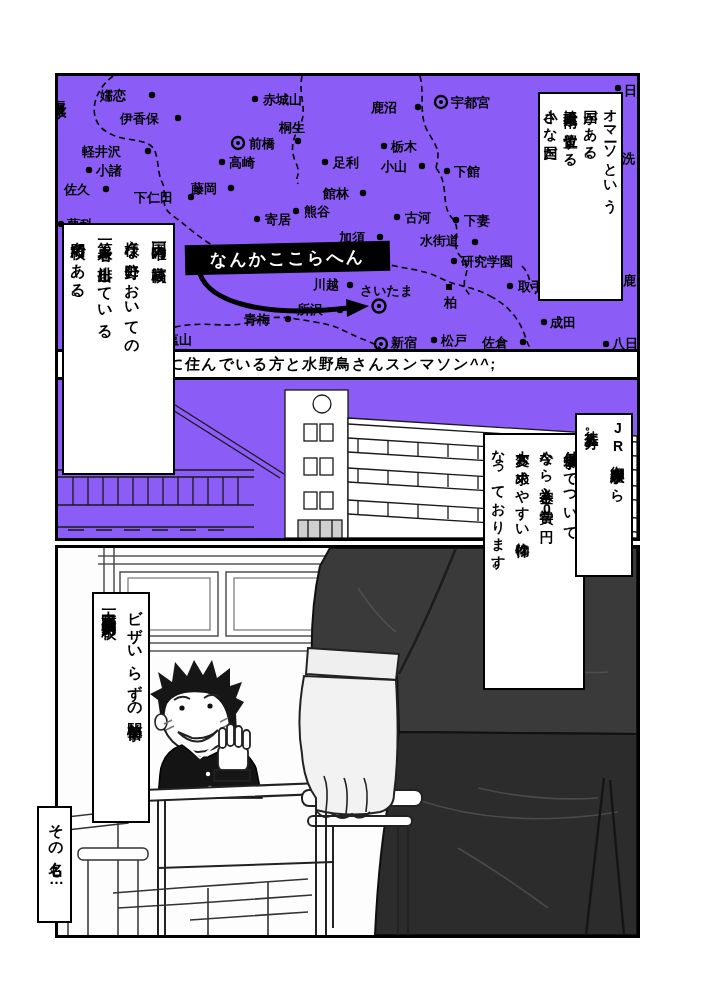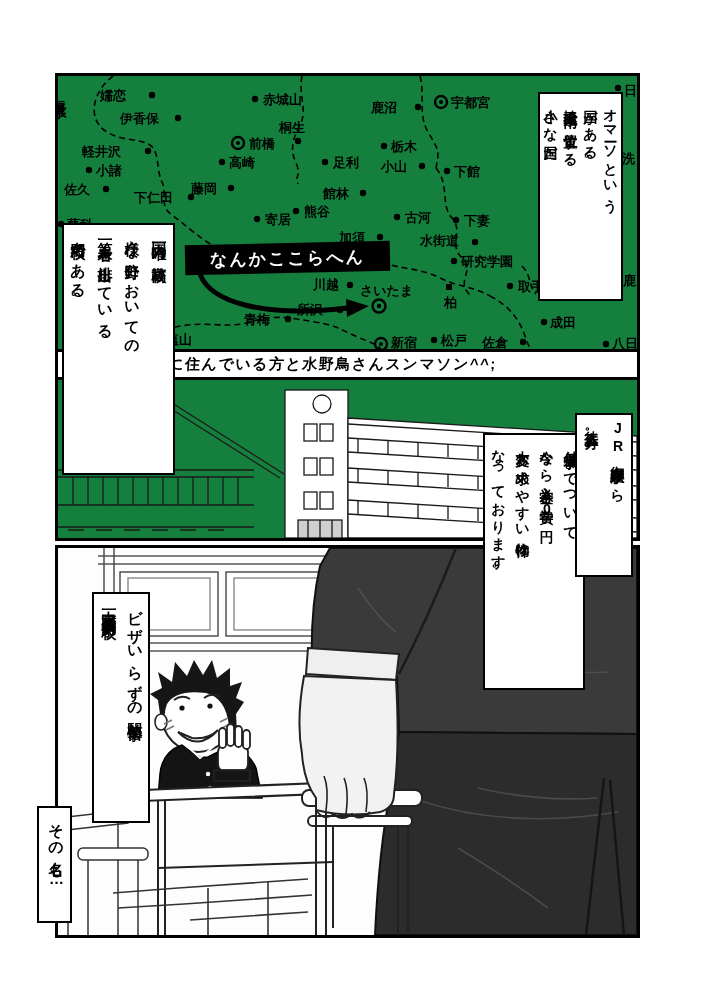--- a/index.html
+++ b/index.html
@@ -5,7 +5,7 @@
   html,body{margin:0;padding:0;}
   body{width:709px;height:1000px;position:relative;background:#fff;
        font-family:"Liberation Sans",sans-serif;color:#000;overflow:hidden;}
-  .panel{position:absolute;background:#15803d;border:3px solid #000;box-sizing:border-box;overflow:hidden;}
+  .panel{position:absolute;background:#8b5cf6;border:3px solid #000;box-sizing:border-box;overflow:hidden;}
   .vcap{position:absolute;writing-mode:vertical-rl;text-orientation:upright;white-space:pre-line;
         background:#fff;border:2.5px solid #000;box-sizing:border-box;font-weight:bold;
         letter-spacing:1.5px;z-index:6;padding:5px 0;}

